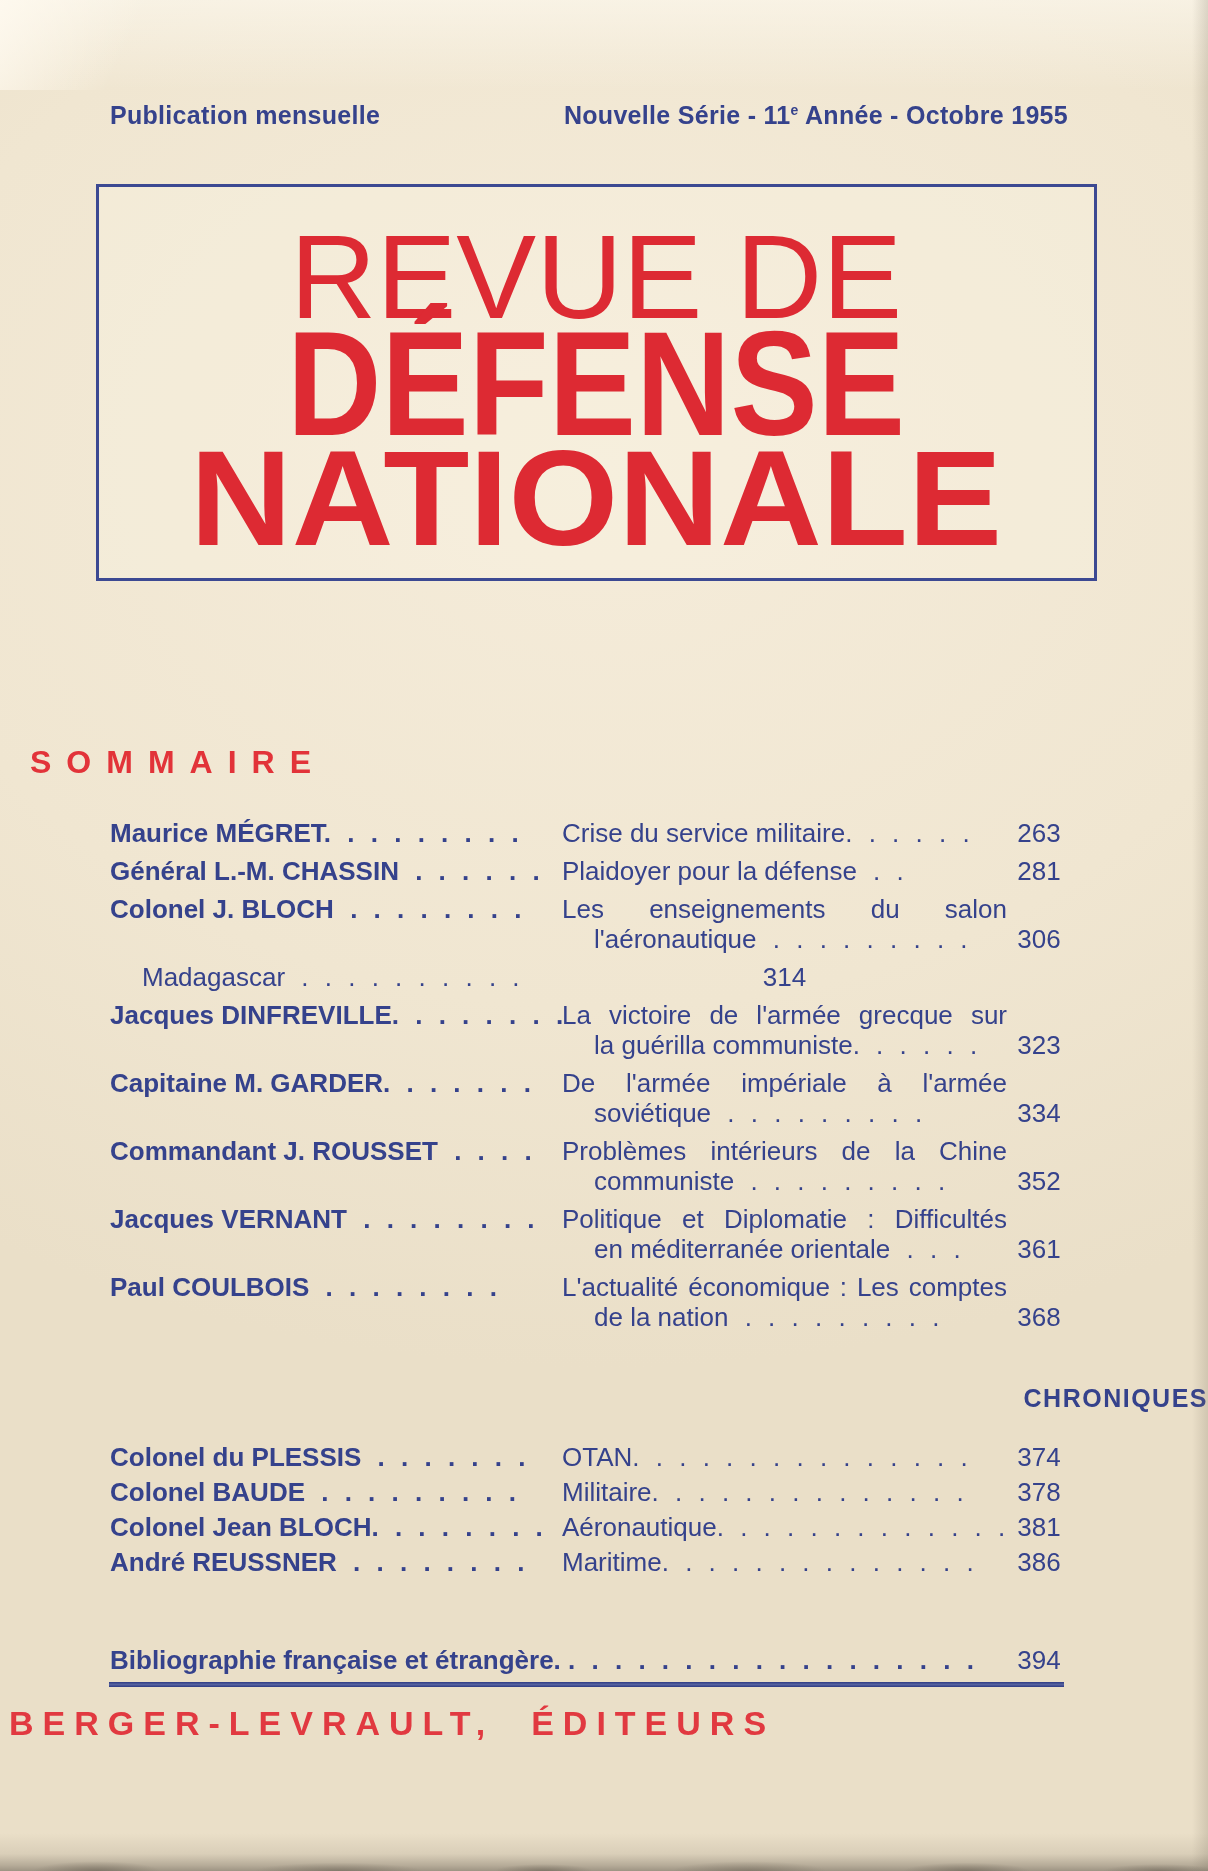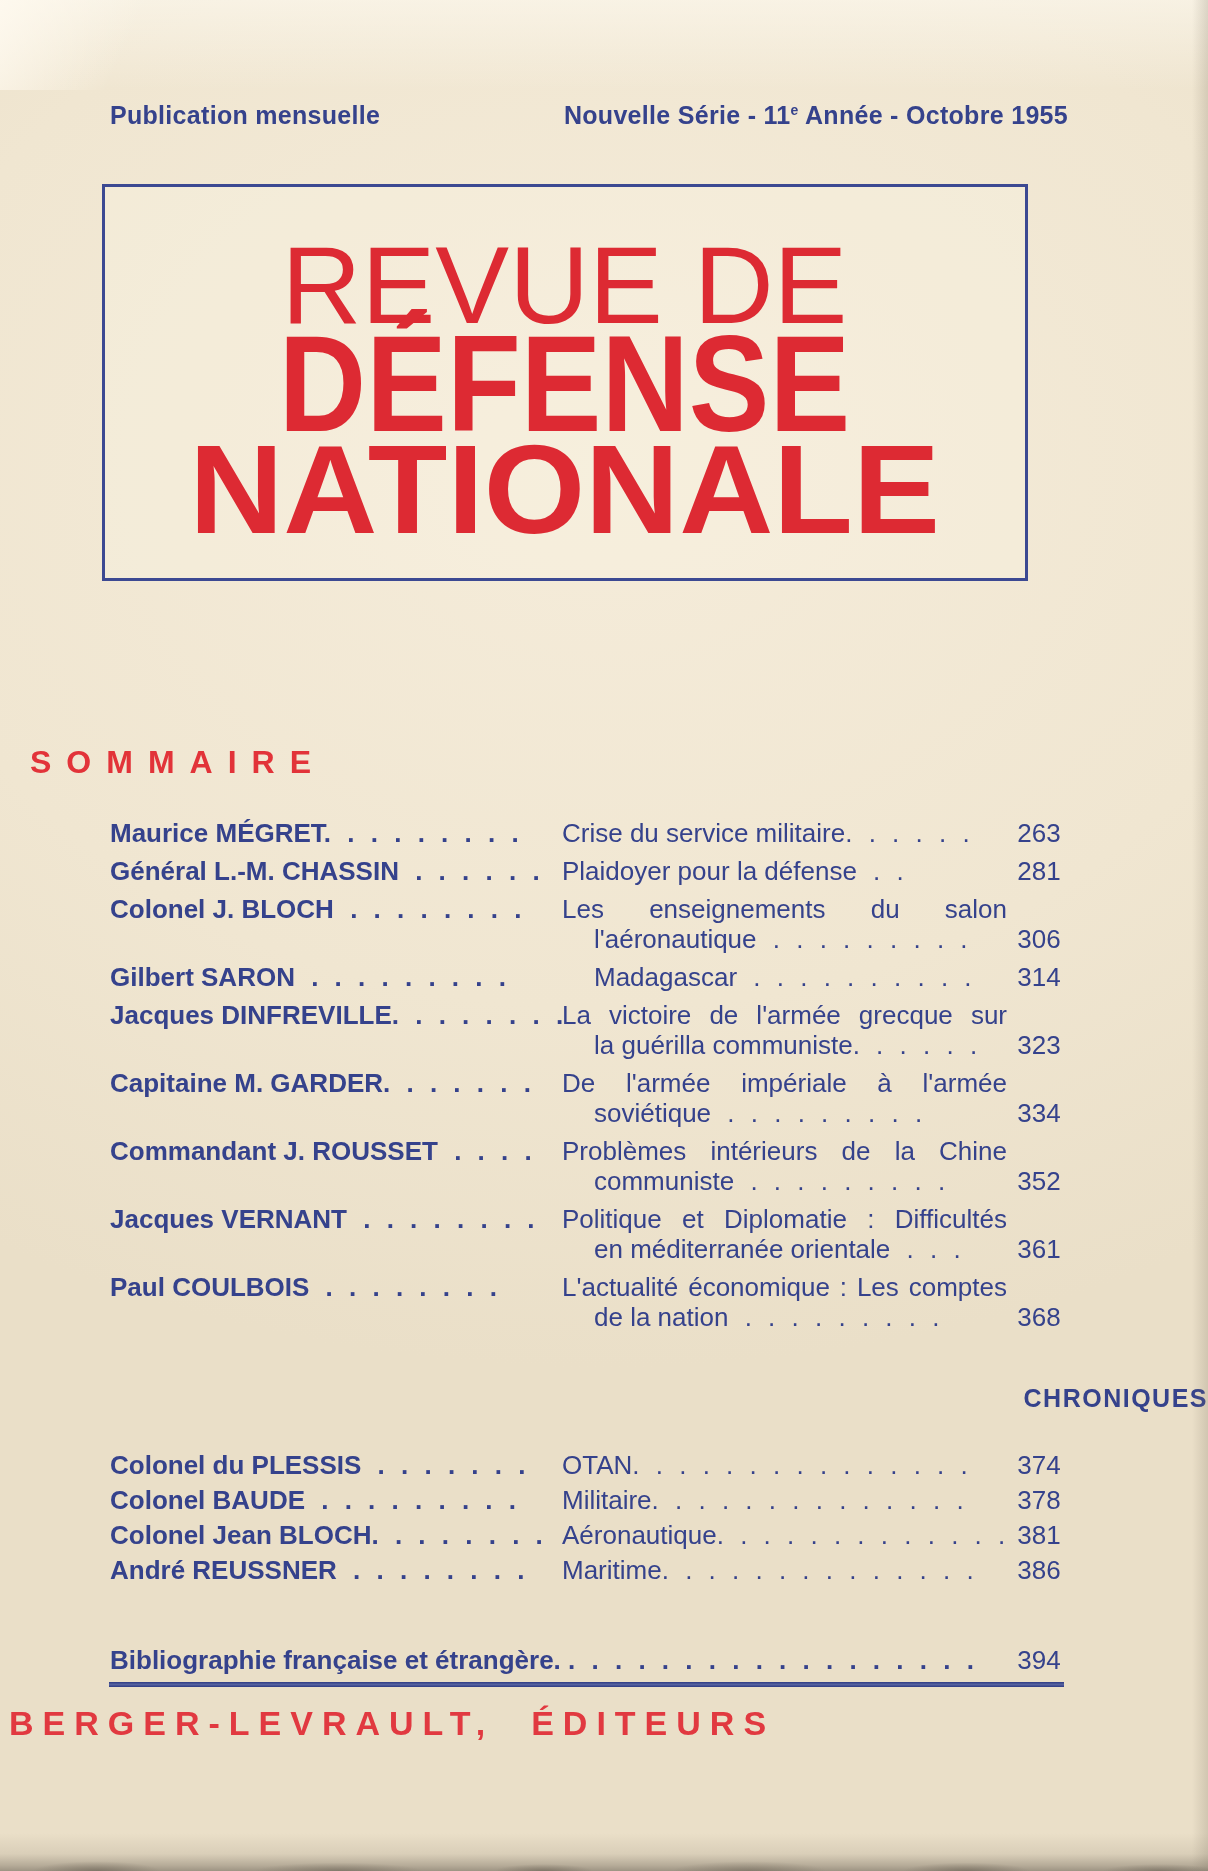--- a/index.html
+++ b/index.html
@@ -31,7 +31,7 @@
     font-size:25px;font-weight:bold;letter-spacing:.3px;white-space:nowrap;}
   .header .sup{font-size:14px;vertical-align:9px;}
 
-  .masthead-box{position:absolute;left:102px;top:184px;width:926px;height:397px;
+  .masthead-box{position:absolute;left:96px;top:184px;width:1001px;height:397px;
     border:3px solid #3c4992;box-sizing:border-box;background:rgba(252,246,231,.25);}
   .masthead-box svg{position:absolute;left:0;top:0;width:100%;height:100%;}
 

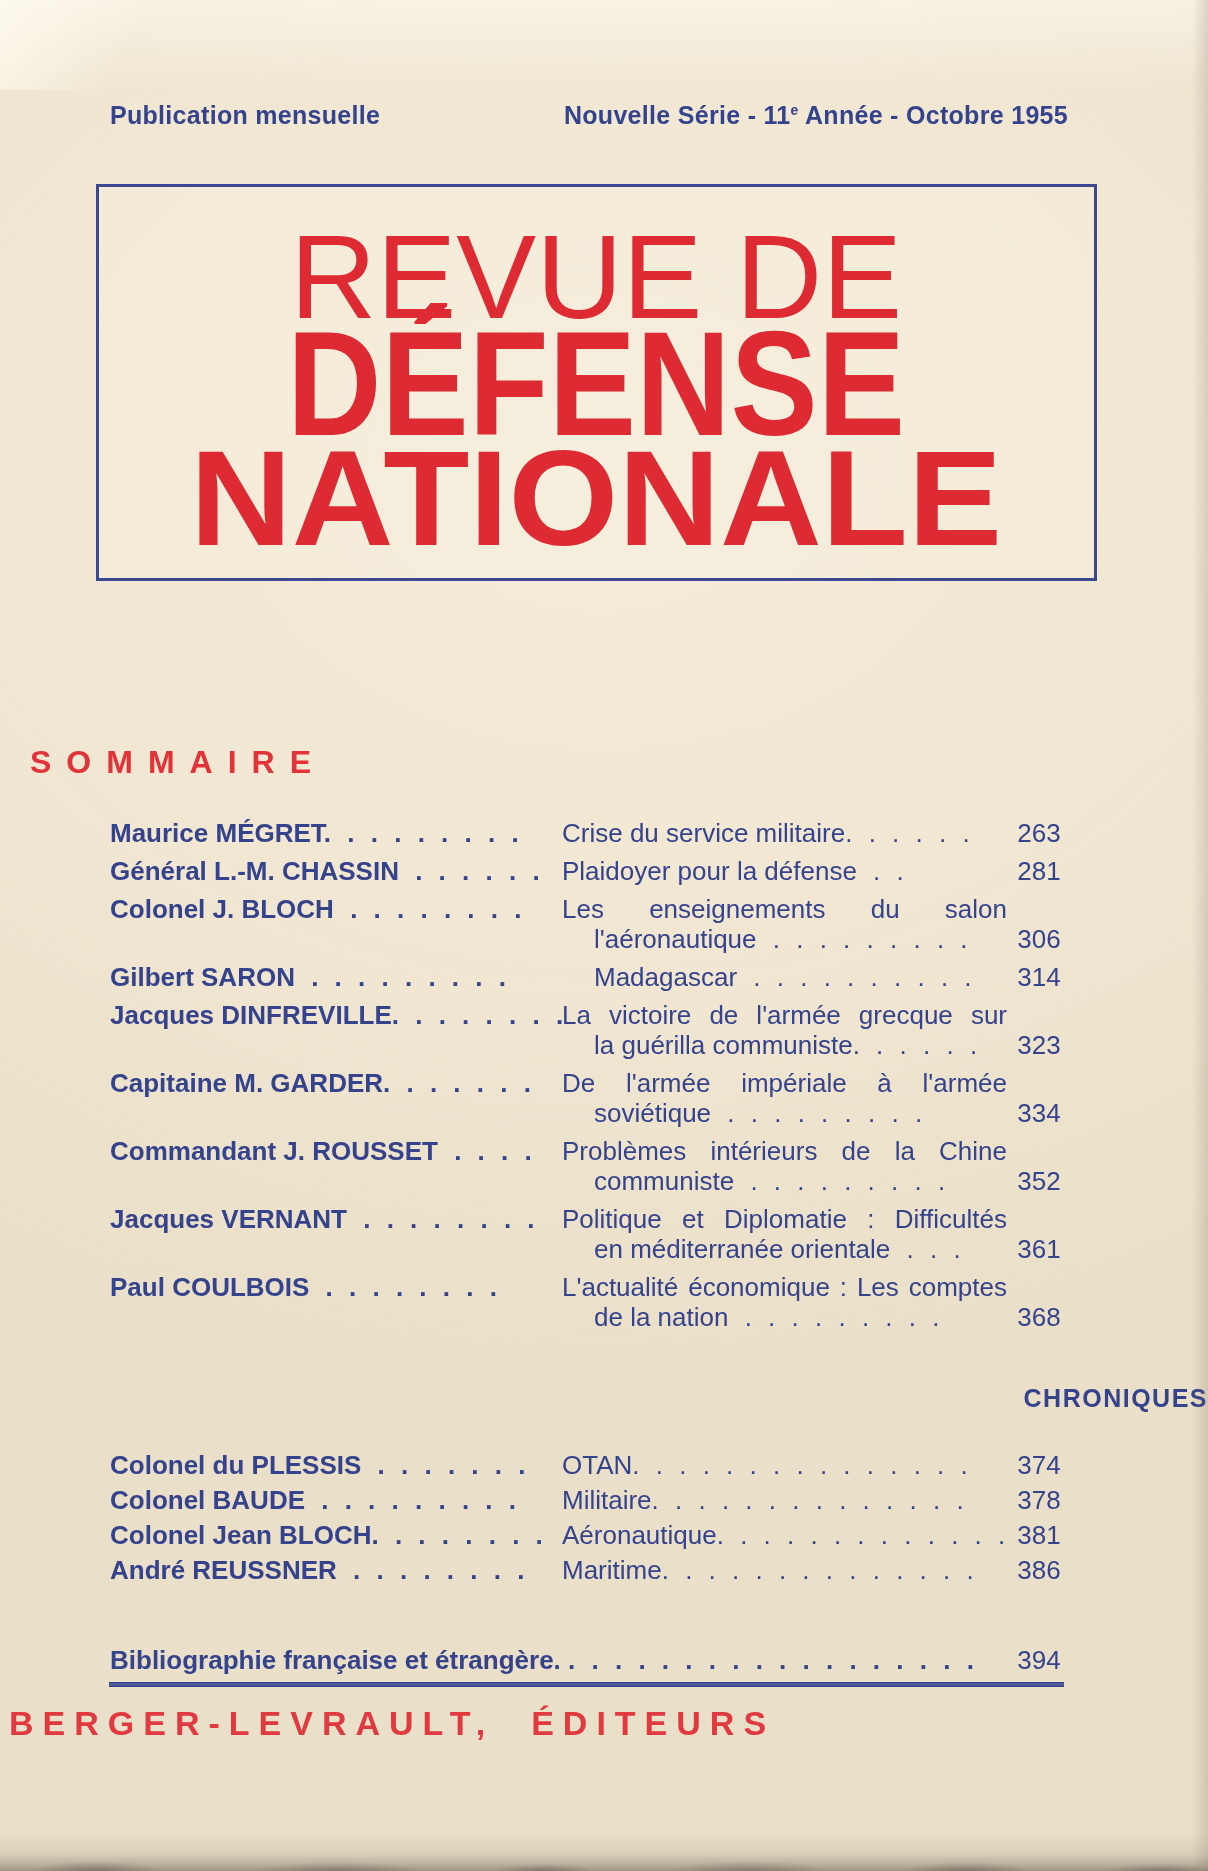--- a/index.html
+++ b/index.html
@@ -111,7 +111,6 @@
         <div class="pagecol">306</div>
       </div>
       <div class="entry">
-        <div class="author"><span>Gilbert SARON</span><span class="dots"> . . . . . . . . .</span></div>
         <div class="title">
           <div class="tl cont"><span>Madagascar</span><span class="dots"> . . . . . . . . . .</span></div>
         </div>

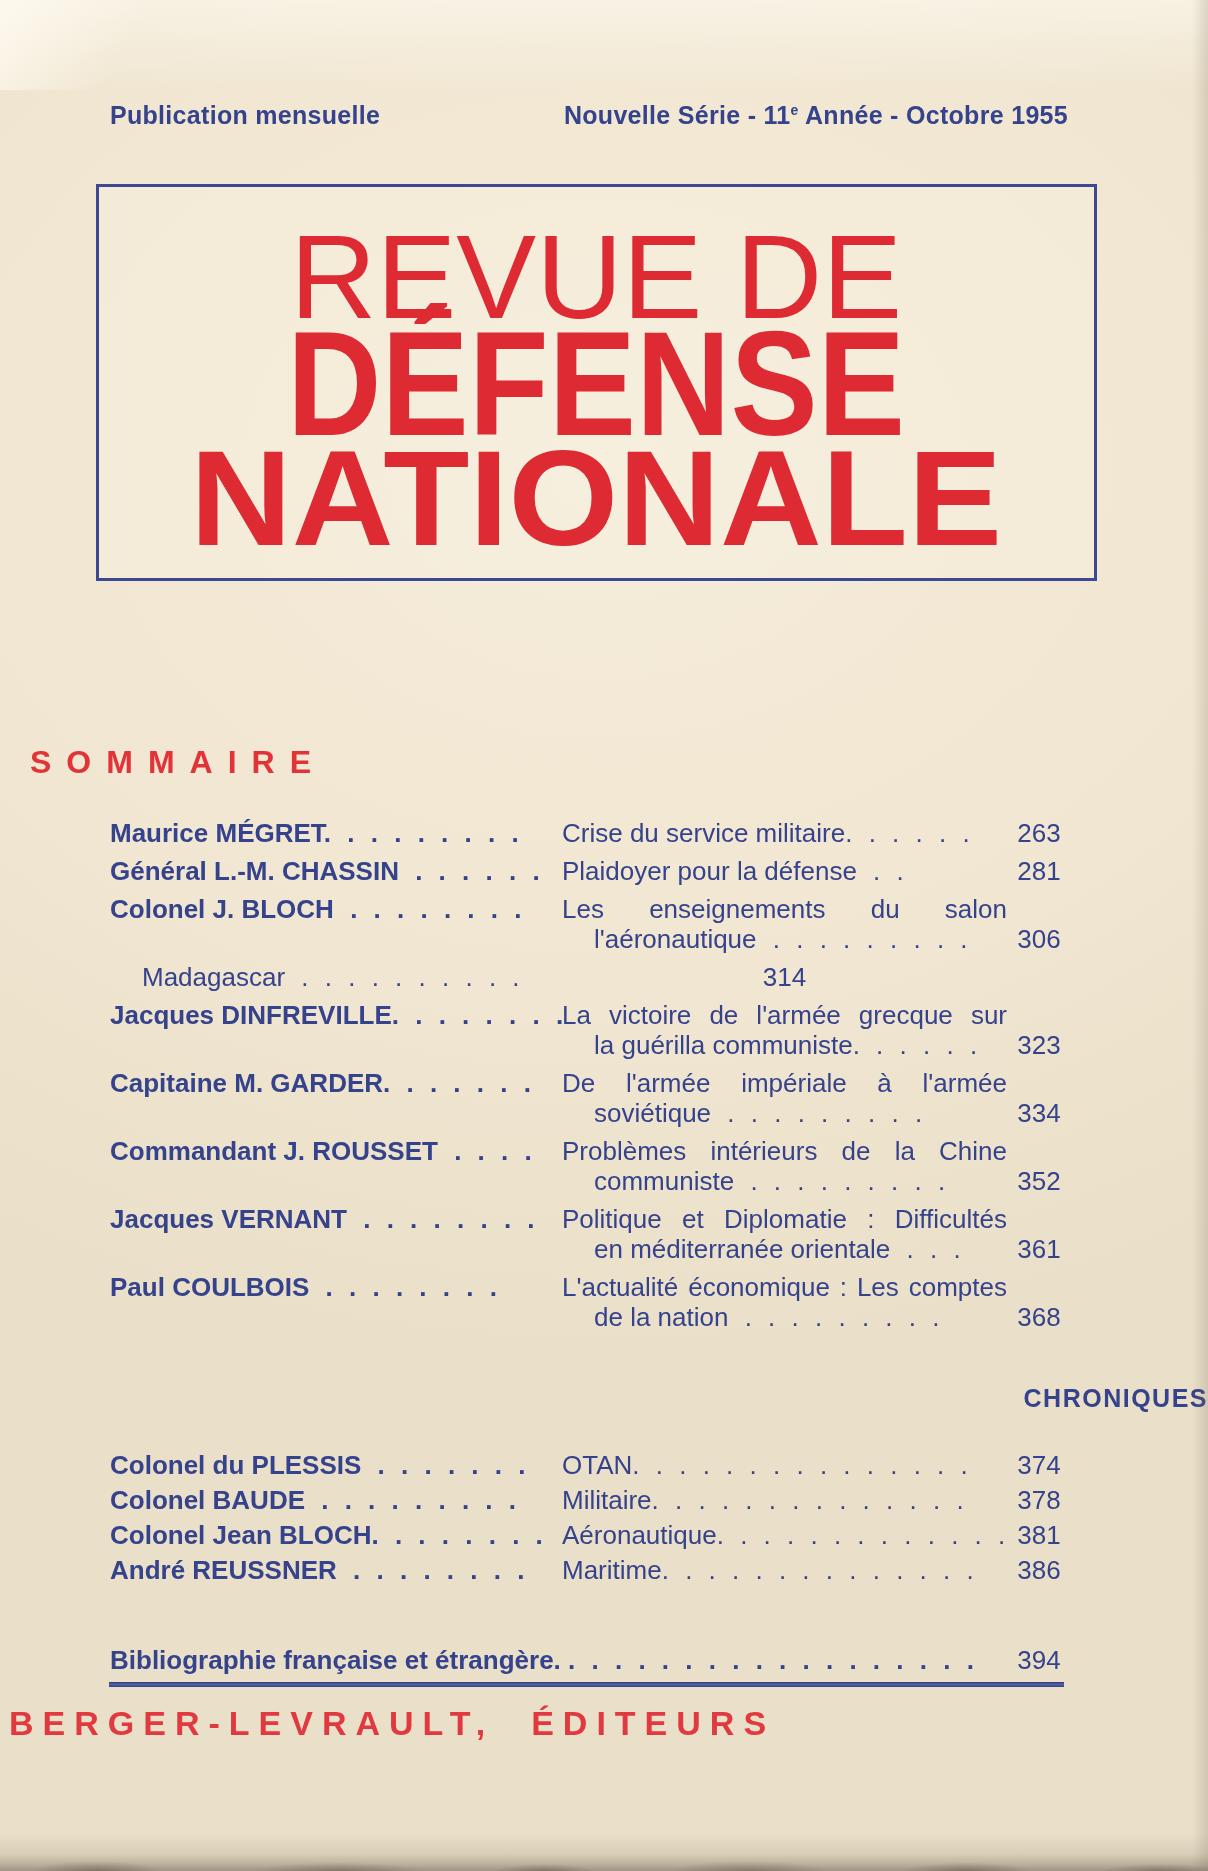--- a/index.html
+++ b/index.html
@@ -40,7 +40,7 @@
 
   .toc{position:absolute;left:110px;width:961px;font-size:26px;line-height:30px;}
   #toc-main{top:818px;}
-  #toc-chron{top:1442px;margin-top:8px;}
+  #toc-chron{top:1442px;}
   .entry{display:grid;grid-template-columns:452px 1fr 64px;margin-bottom:8px;}
   #toc-chron .entry{margin-bottom:5px;}
   .author{font-weight:bold;white-space:nowrap;overflow:hidden;padding-right:10px;}

